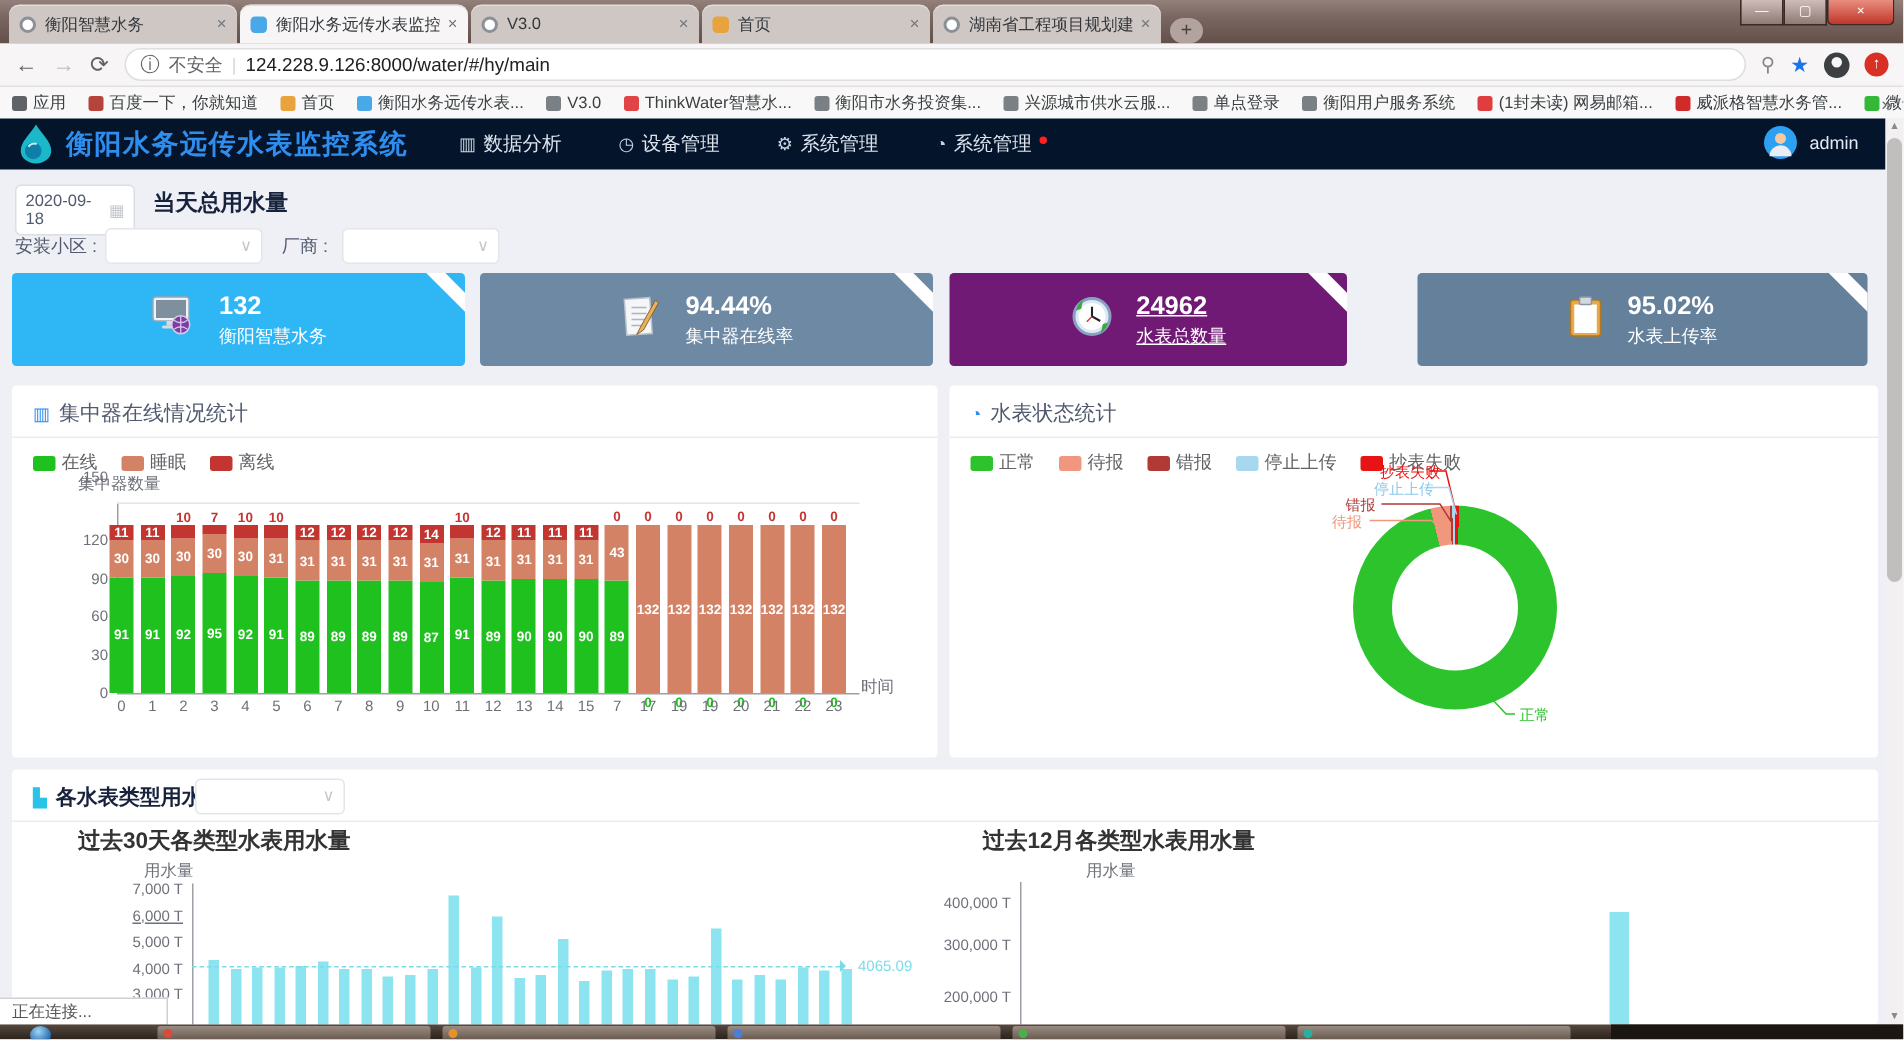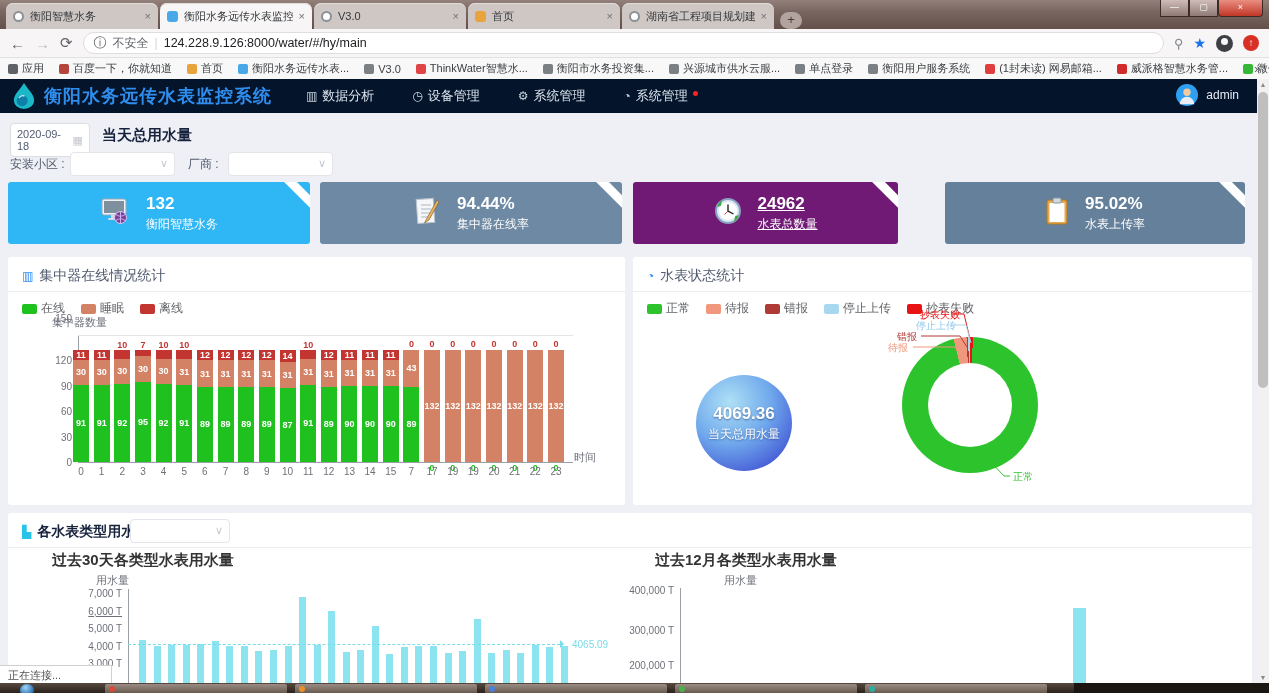--- a/index.html
+++ b/index.html
@@ -560,10 +560,6 @@
         </div>
       </div>
 
-    <div class="sphere" style="left:63px;top:118px;width:96px;height:96px">
-      <span class="v">4069.36</span>
-      <span class="l">当天总用水量</span>
-    </div>
 
     <div class="donut" id="donut" style="left: 269px; top: 80px; width: 136px; height: 136px; background: conic-gradient(rgb(232, 20, 20) 0deg, rgb(232, 20, 20) 2.5deg, rgb(45, 195, 45) 2.5deg, rgb(45, 195, 45) 346deg, rgb(240, 151, 126) 346deg, rgb(240, 151, 126) 357deg, rgb(176, 58, 53) 357deg, rgb(176, 58, 53) 358.4deg, rgb(168, 216, 240) 358.4deg, rgb(168, 216, 240) 360deg);"></div>
     <svg style="position:absolute;left:0;top:0" width="619" height="248">

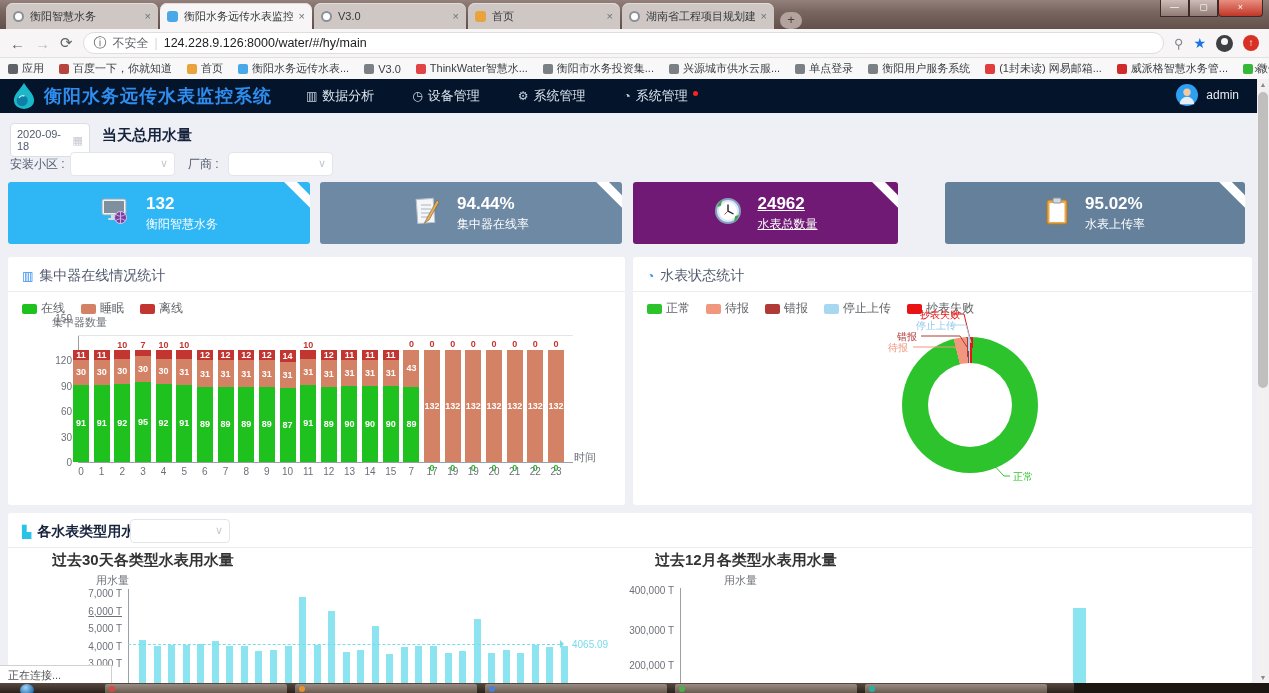--- a/index.html
+++ b/index.html
@@ -634,7 +634,7 @@
       <div class="avg-arrow" style="left: 552px; top: 127.361px;"></div>
       <span class="avg-label" style="position: absolute; left: 564px; top: 126.361px; font-size: 10px; color: rgb(122, 220, 232);">4065.09</span>
       <div class="vaxis" style="left: 672px; top: 75px; height: 95px;"></div>
-      <span class="ytick" style="position: absolute; left: 612px; top: 72px; width: 54px;">400,000 T</span>
+      <span class="ytick" style="position: absolute; left: 612px; top: 84px; width: 54px;">400,000 T</span>
       <span class="ytick" style="position: absolute; left: 612px; top: 111.5px; width: 54px;">300,000 T</span>
       <span class="ytick" style="position: absolute; left: 612px; top: 147px; width: 54px;">200,000 T</span>
       <div class="bar" style="left: 1065px; width: 13px; top: 95.2px; height: 74.8px; background: rgb(139, 228, 240);"></div>

